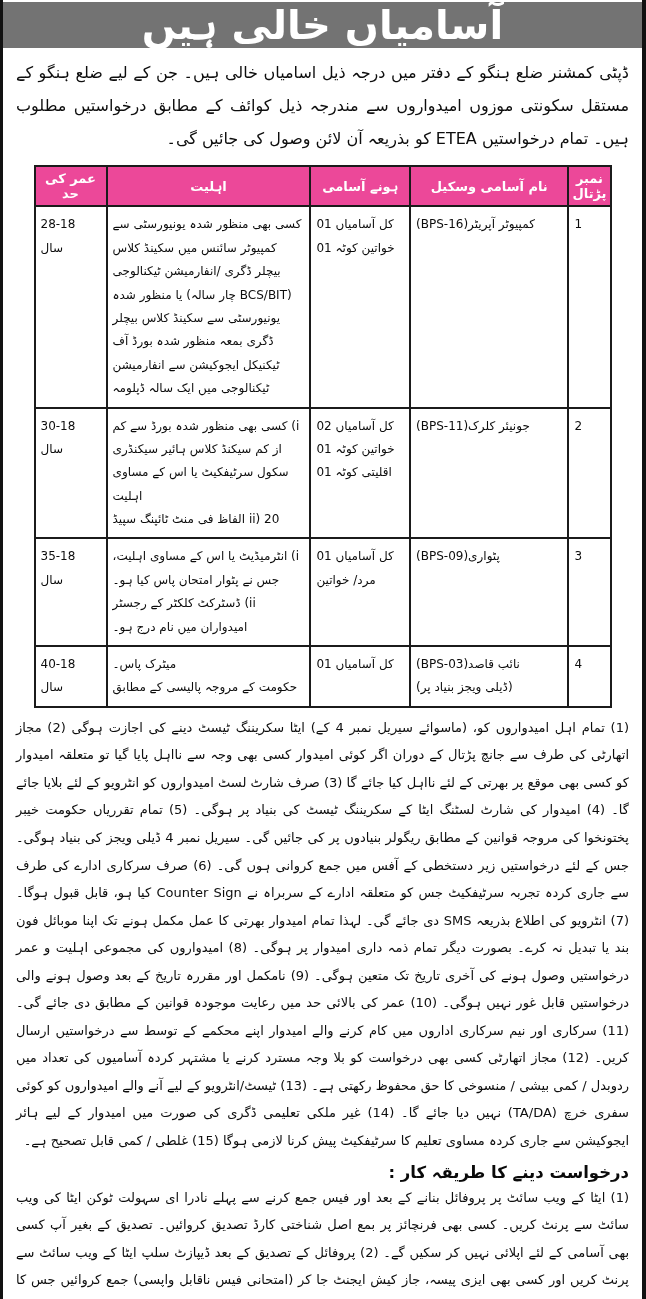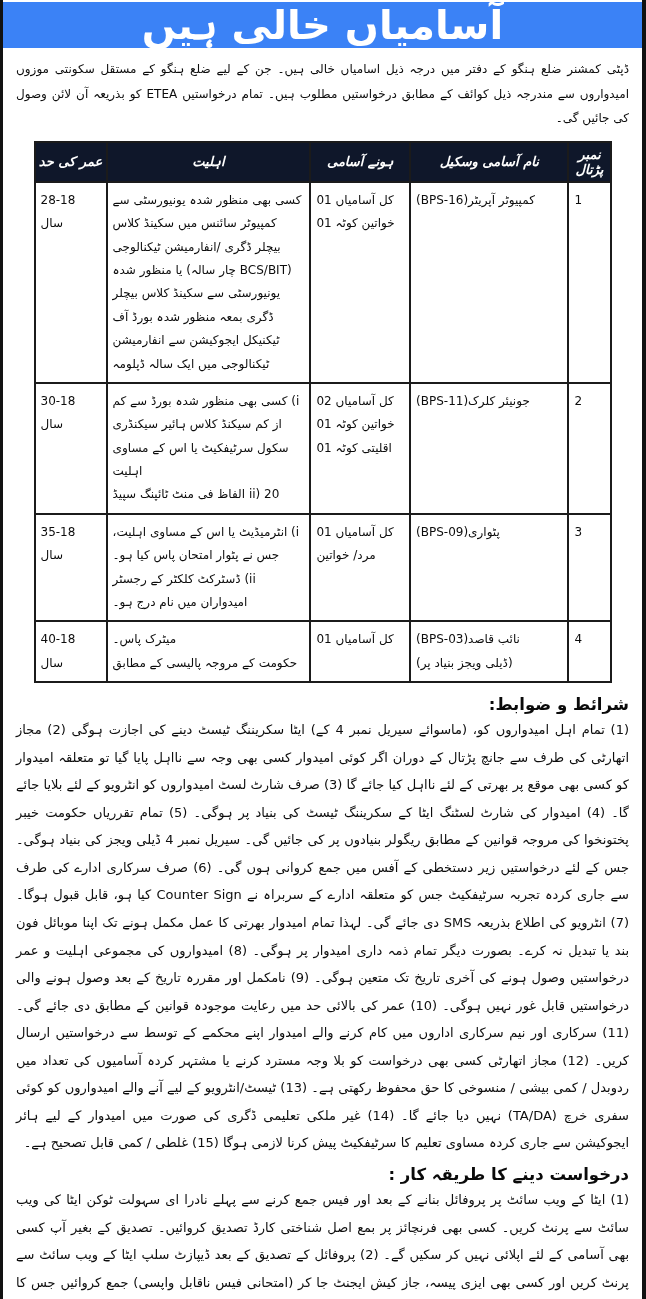--- a/index.html
+++ b/index.html
@@ -12,7 +12,7 @@
   }
   
   .banner {
-    margin-top:2px; background:#3b82f6; height:66px;
+    margin-top:2px; background:#737373; height:66px;
     display:flex; align-items:center; justify-content:center;
   }
   .banner h1 {

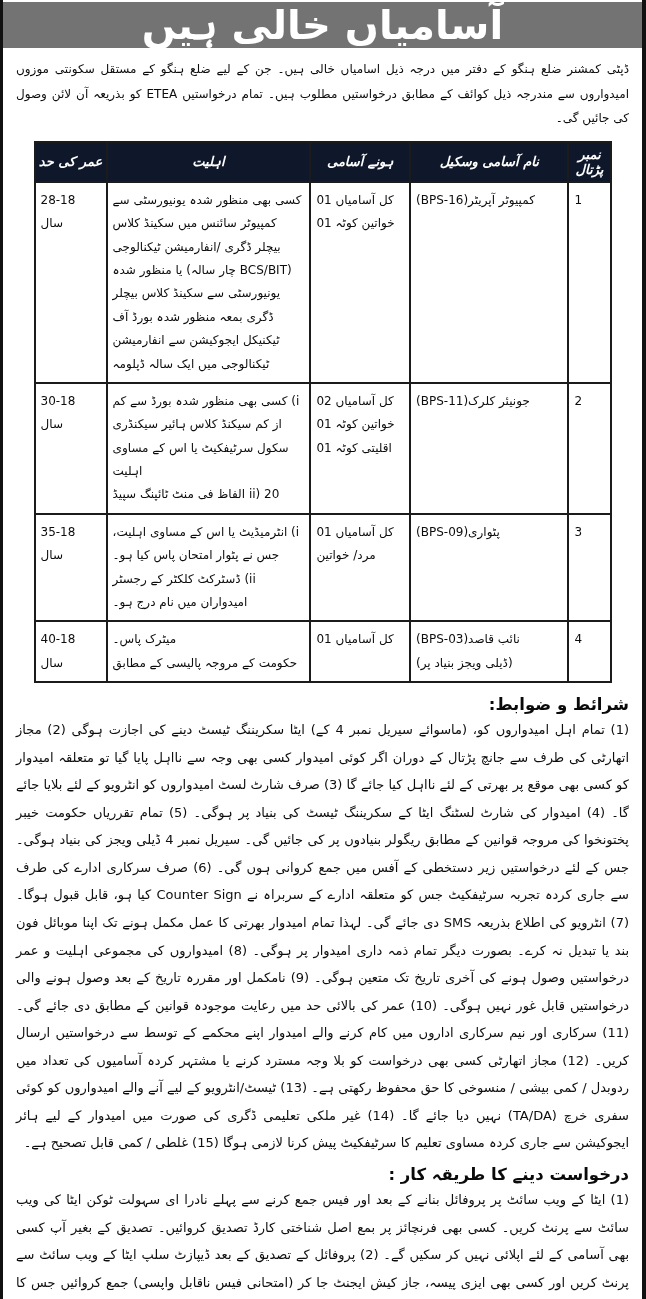--- a/index.html
+++ b/index.html
@@ -21,7 +21,7 @@
   
   .intro {
     direction:rtl; text-align:justify; padding:9px 13px 4px 13px;
-    font-size:12px; line-height:2.05; color:#0d0d0d;
+    font-size:16px; line-height:2.05; color:#0d0d0d;
   }
   
   table.vacancies {

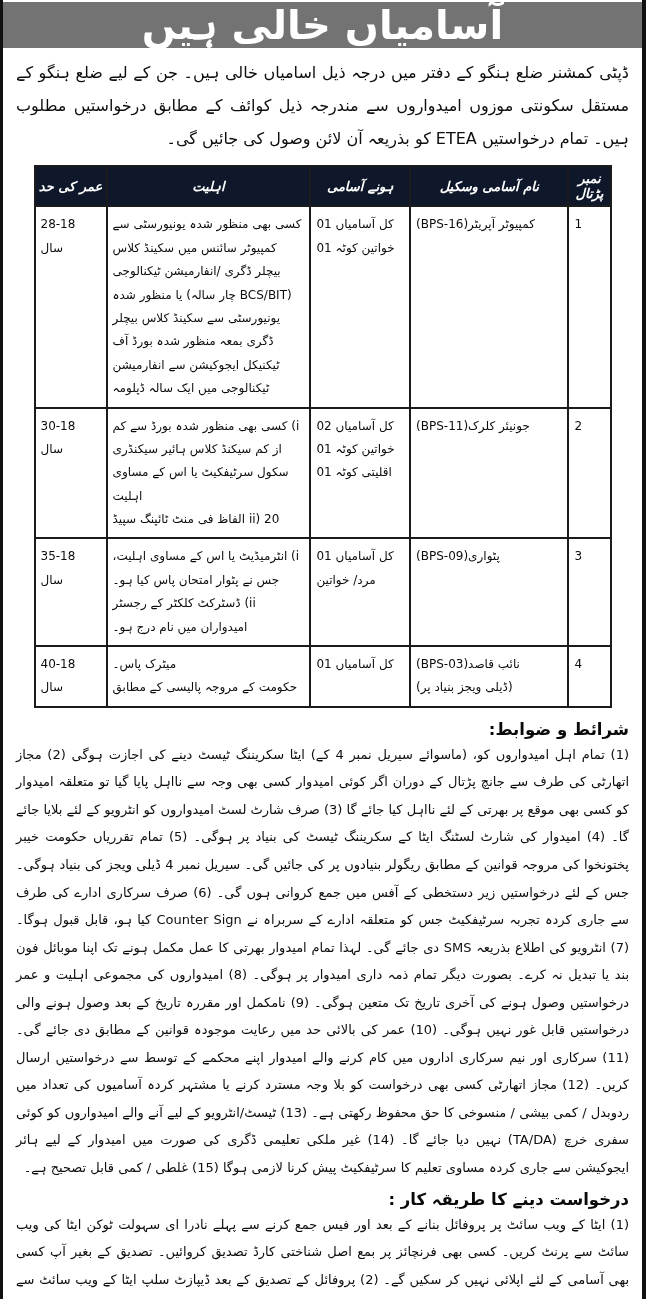--- a/index.html
+++ b/index.html
@@ -32,8 +32,8 @@
     border:2px solid #1b1b1b; vertical-align:top;
   }
   table.vacancies th {
-    background:#0f172a; color:#ffffff; font-size:13px; font-weight:bold;
-    padding:4px 2px; vertical-align:middle;font-style:italic;
+    background:#ec4899; color:#ffffff; font-size:13px; font-weight:bold;
+    padding:4px 2px; vertical-align:middle;
   }
   table.vacancies td {
     font-size:12px; line-height:1.95; color:#0d0d0d;

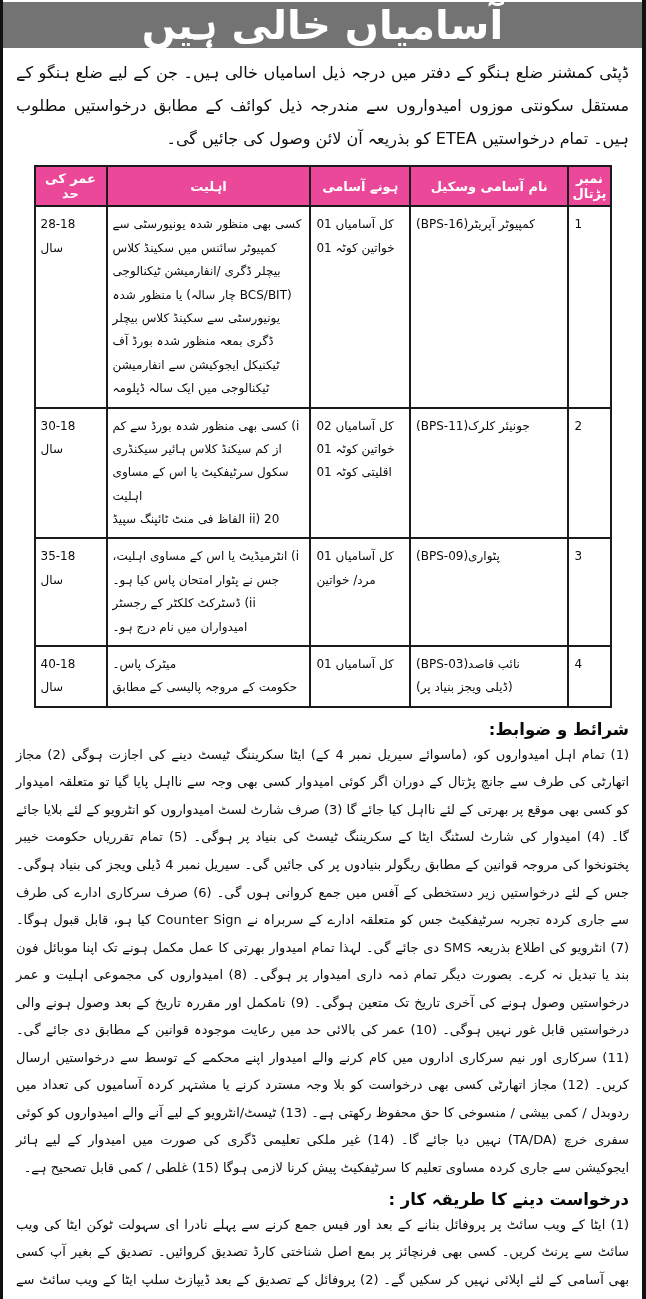--- a/index.html
+++ b/index.html
@@ -125,7 +125,6 @@
   </table>
 
   <div class="section">
-    <h2>شرائط و ضوابط:</h2>
     <p>(1) تمام اہل امیدواروں کو، (ماسوائے سیریل نمبر 4 کے) ایٹا سکریننگ ٹیسٹ دینے کی اجازت ہوگی (2) مجاز اتھارٹی کی طرف سے جانچ پڑتال کے دوران اگر کوئی امیدوار کسی بھی وجہ سے نااہل پایا گیا تو متعلقہ امیدوار کو کسی بھی موقع پر بھرتی کے لئے نااہل کیا جائے گا (3) صرف شارٹ لسٹ امیدواروں کو انٹرویو کے لئے بلایا جائے گا۔ (4) امیدوار کی شارٹ لسٹنگ ایٹا کے سکریننگ ٹیسٹ کی بنیاد پر ہوگی۔ (5) تمام تقرریاں حکومت خیبر پختونخوا کی مروجہ قوانین کے مطابق ریگولر بنیادوں پر کی جائیں گی۔ سیریل نمبر 4 ڈیلی ویجز کی بنیاد ہوگی۔ جس کے لئے درخواستیں زیر دستخطی کے آفس میں جمع کروانی ہوں گی۔ (6) صرف سرکاری ادارے کی طرف سے جاری کردہ تجربہ سرٹیفکیٹ جس کو متعلقہ ادارے کے سربراہ نے Counter Sign کیا ہو، قابل قبول ہوگا۔ (7) انٹرویو کی اطلاع بذریعہ SMS دی جائے گی۔ لہذا تمام امیدوار بھرتی کا عمل مکمل ہونے تک اپنا موبائل فون بند یا تبدیل نہ کرے۔ بصورت دیگر تمام ذمہ داری امیدوار پر ہوگی۔ (8) امیدواروں کی مجموعی اہلیت و عمر درخواستیں وصول ہونے کی آخری تاریخ تک متعین ہوگی۔ (9) نامکمل اور مقررہ تاریخ کے بعد وصول ہونے والی درخواستیں قابل غور نہیں ہوگی۔ (10) عمر کی بالائی حد میں رعایت موجودہ قوانین کے مطابق دی جائے گی۔ (11) سرکاری اور نیم سرکاری اداروں میں کام کرنے والے امیدوار اپنے محکمے کے توسط سے درخواستیں ارسال کریں۔ (12) مجاز اتھارٹی کسی بھی درخواست کو بلا وجہ مسترد کرنے یا مشتہر کردہ آسامیوں کی تعداد میں ردوبدل / کمی بیشی / منسوخی کا حق محفوظ رکھتی ہے۔ (13) ٹیسٹ/انٹرویو کے لیے آنے والے امیدواروں کو کوئی سفری خرچ (TA/DA) نہیں دیا جائے گا۔ (14) غیر ملکی تعلیمی ڈگری کی صورت میں امیدوار کے لیے ہائر ایجوکیشن سے جاری کردہ مساوی تعلیم کا سرٹیفکیٹ پیش کرنا لازمی ہوگا (15) غلطی / کمی قابل تصحیح ہے۔</p>
   </div>
 

